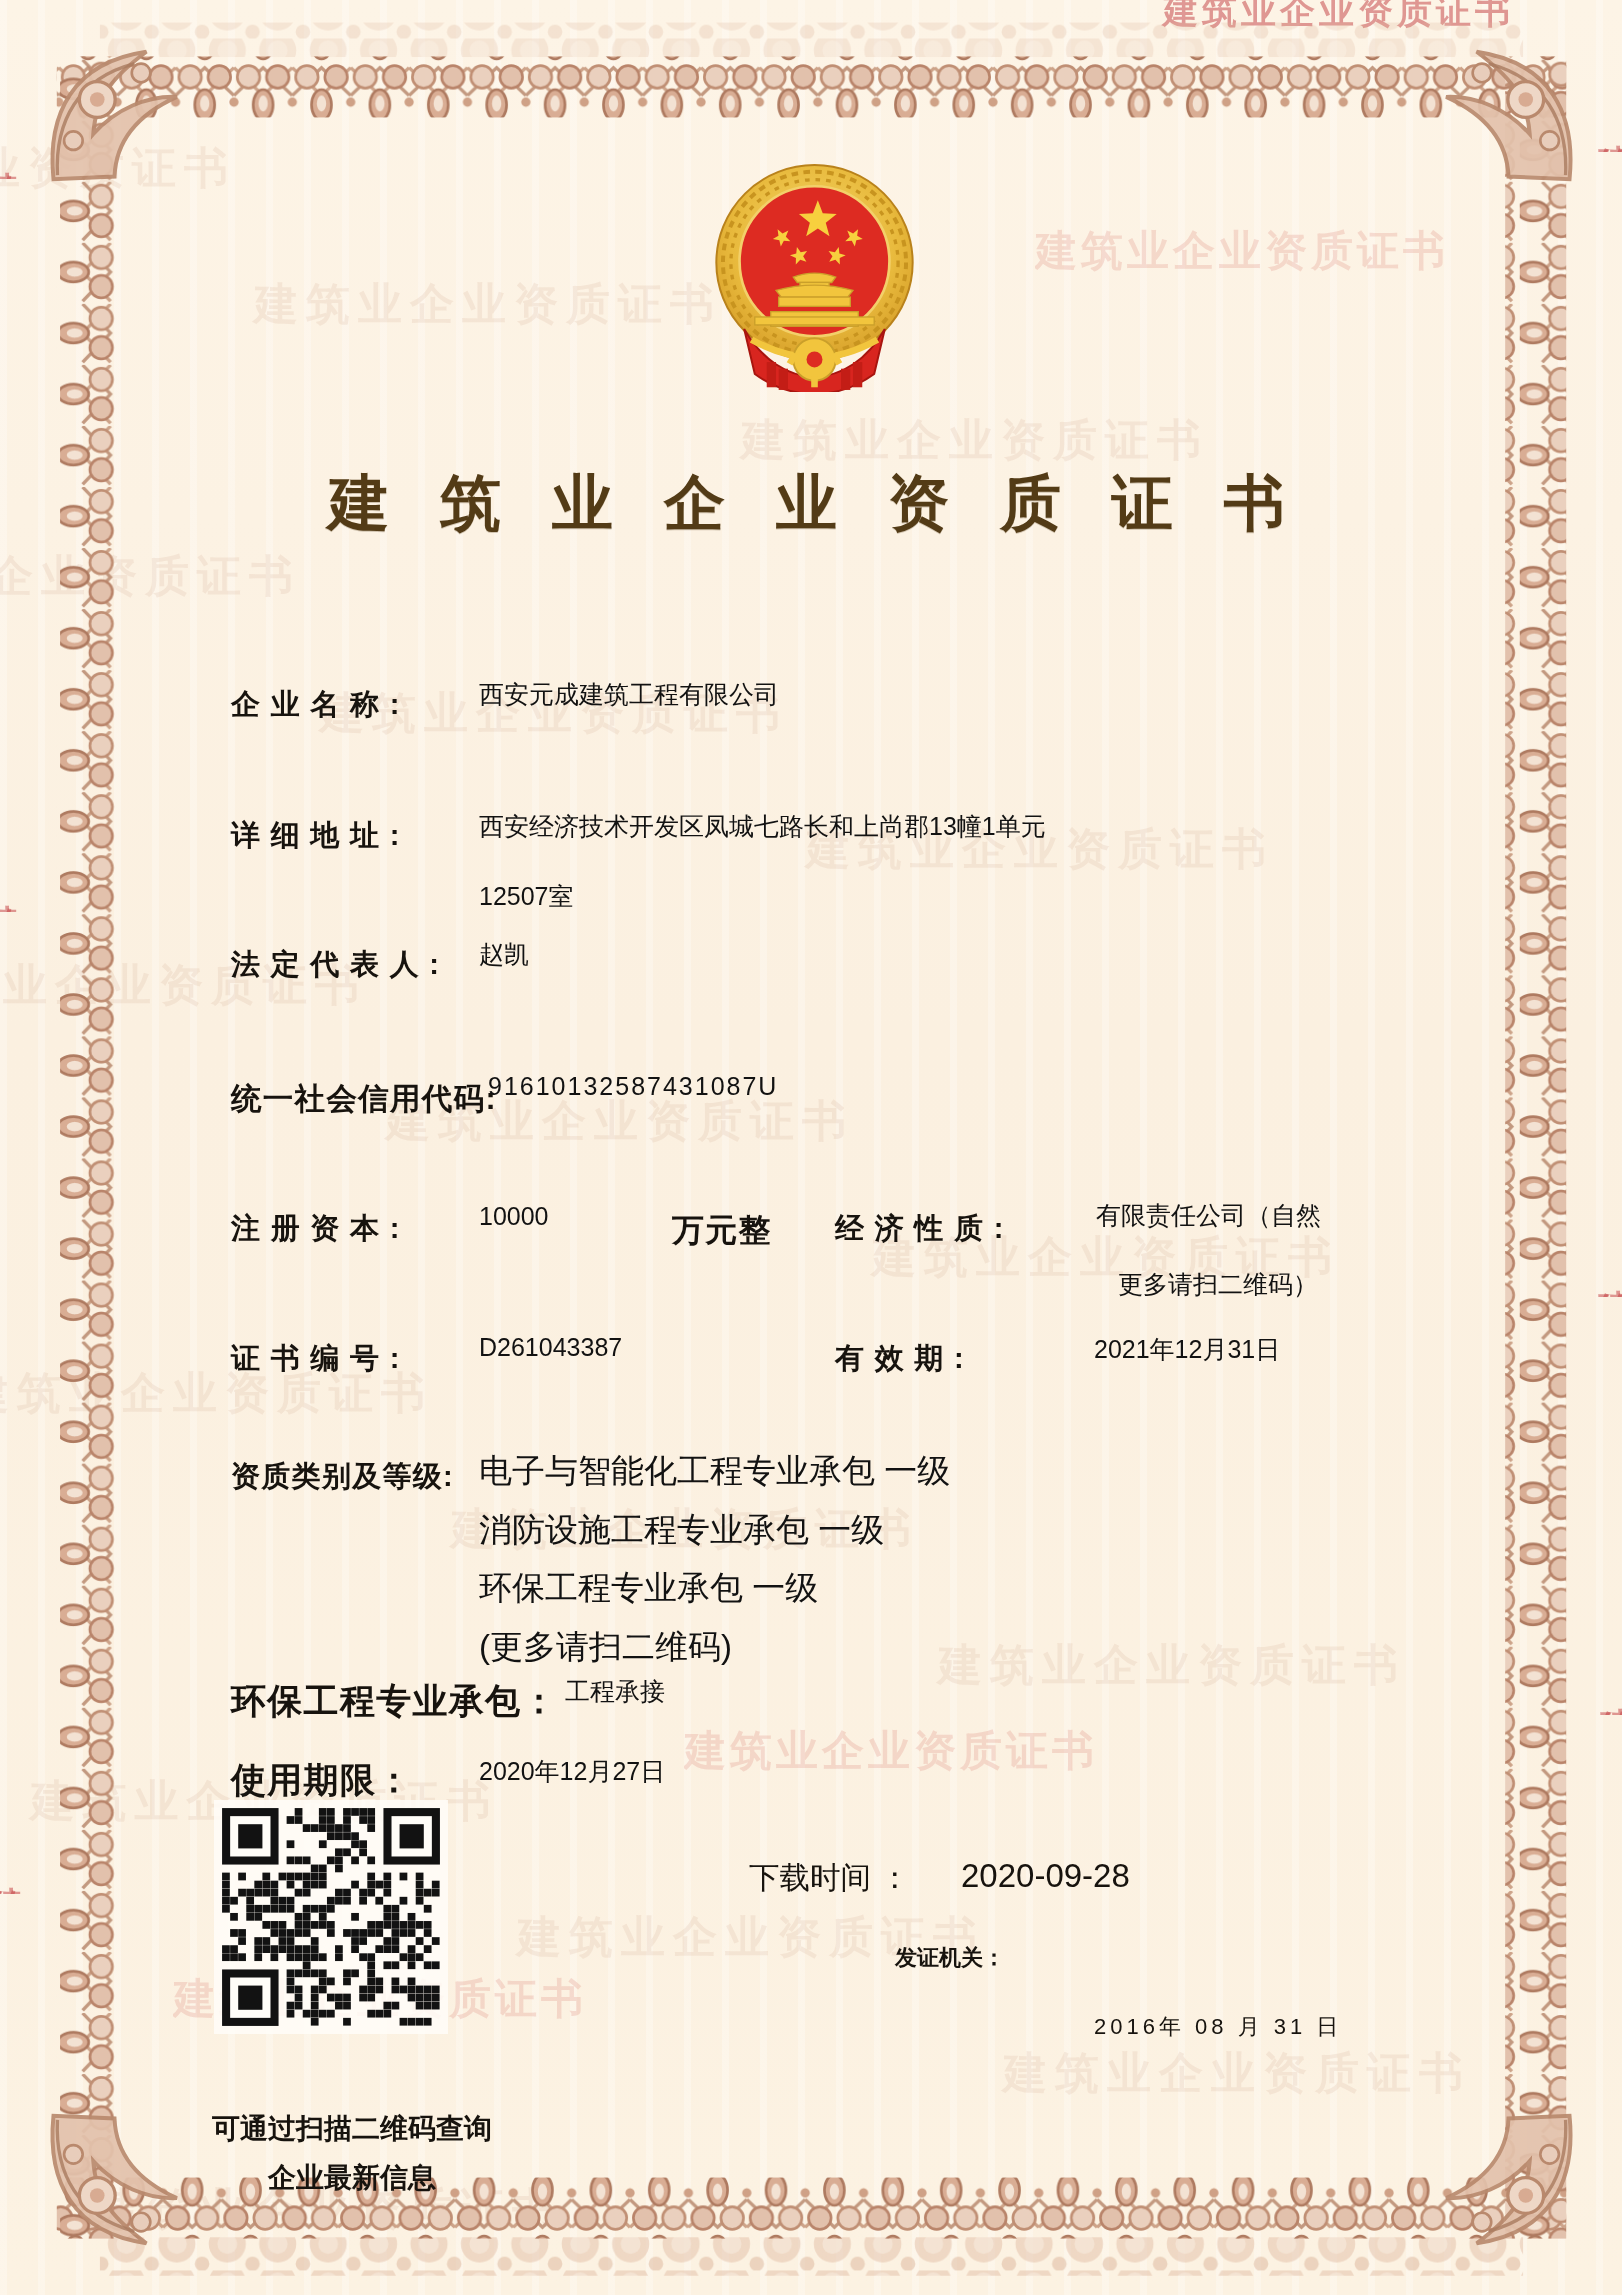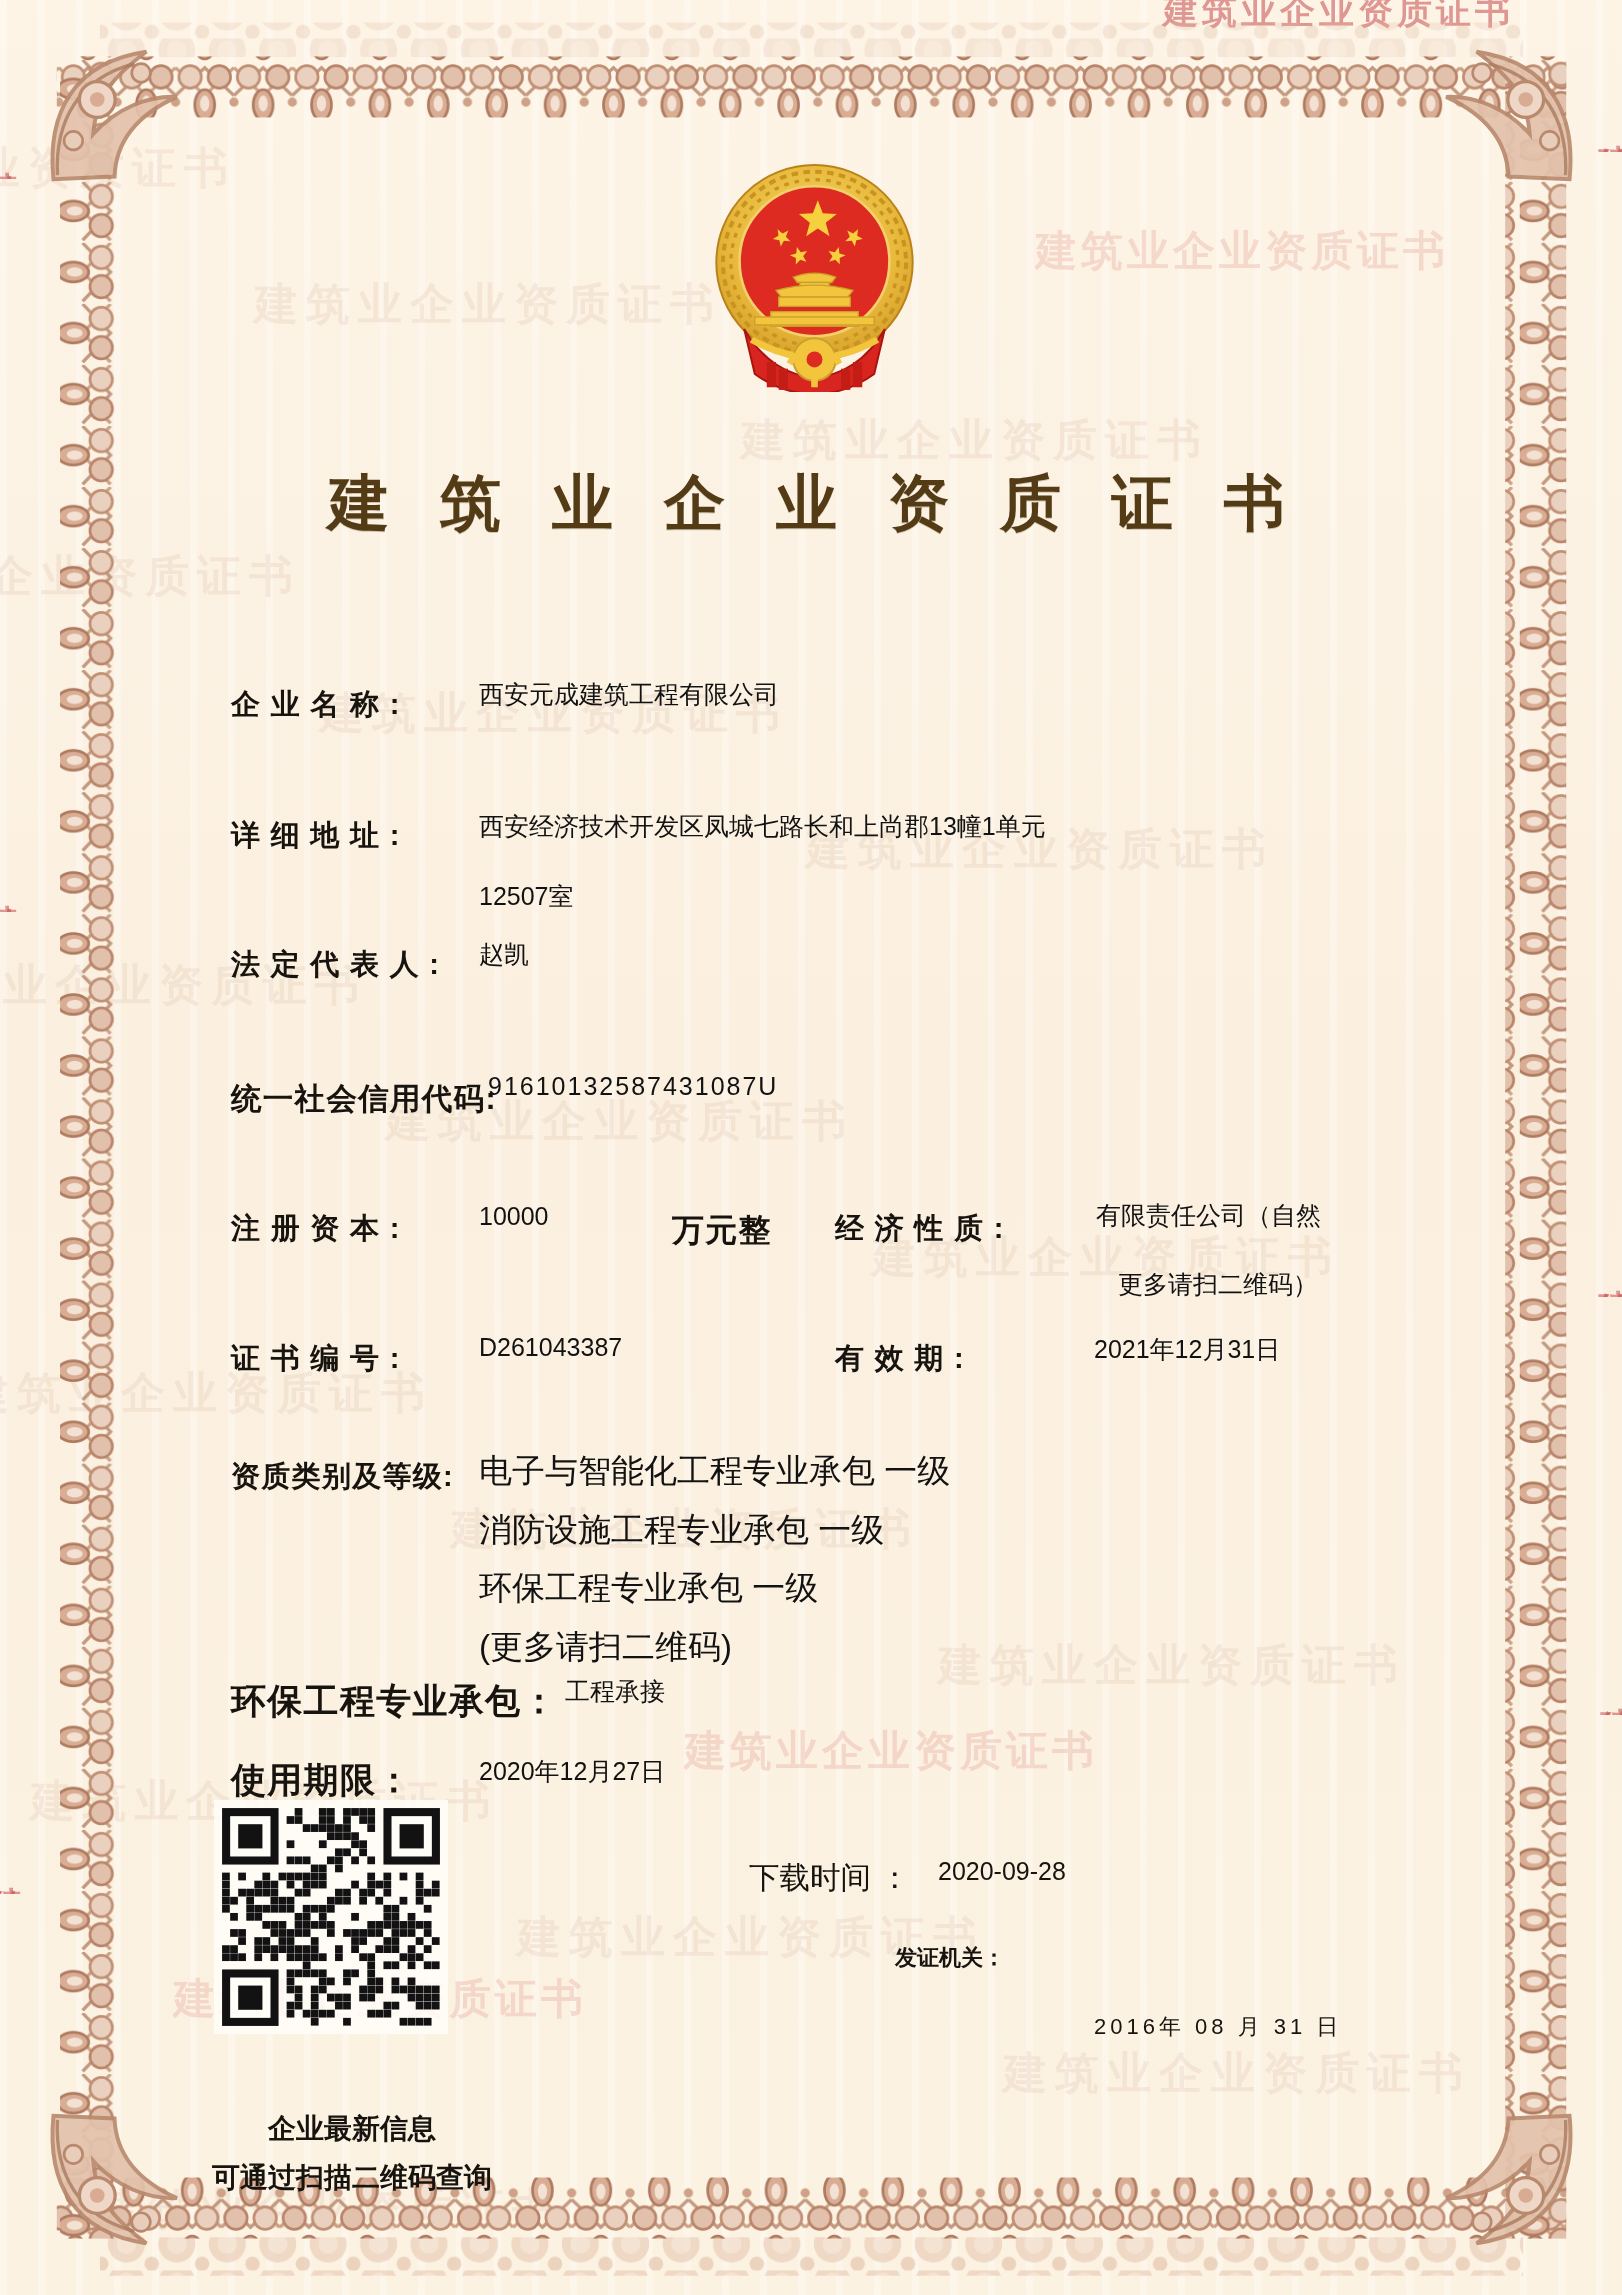--- a/index.html
+++ b/index.html
@@ -525,7 +525,7 @@
   </svg>
 
   <span class="t mid" style="left:749px;top:1858px">下载时间 ：</span>
-  <span class="t mid" style="left:938px;top:1857px;font-size:25px">2020-09-28</span>
+  <span class="t mid" style="left:961px;top:1857px;font-size:33px">2020-09-28</span>
 
   <span class="t issue" style="left:895px;top:1943px;font-weight:700">发证机关：</span>
 

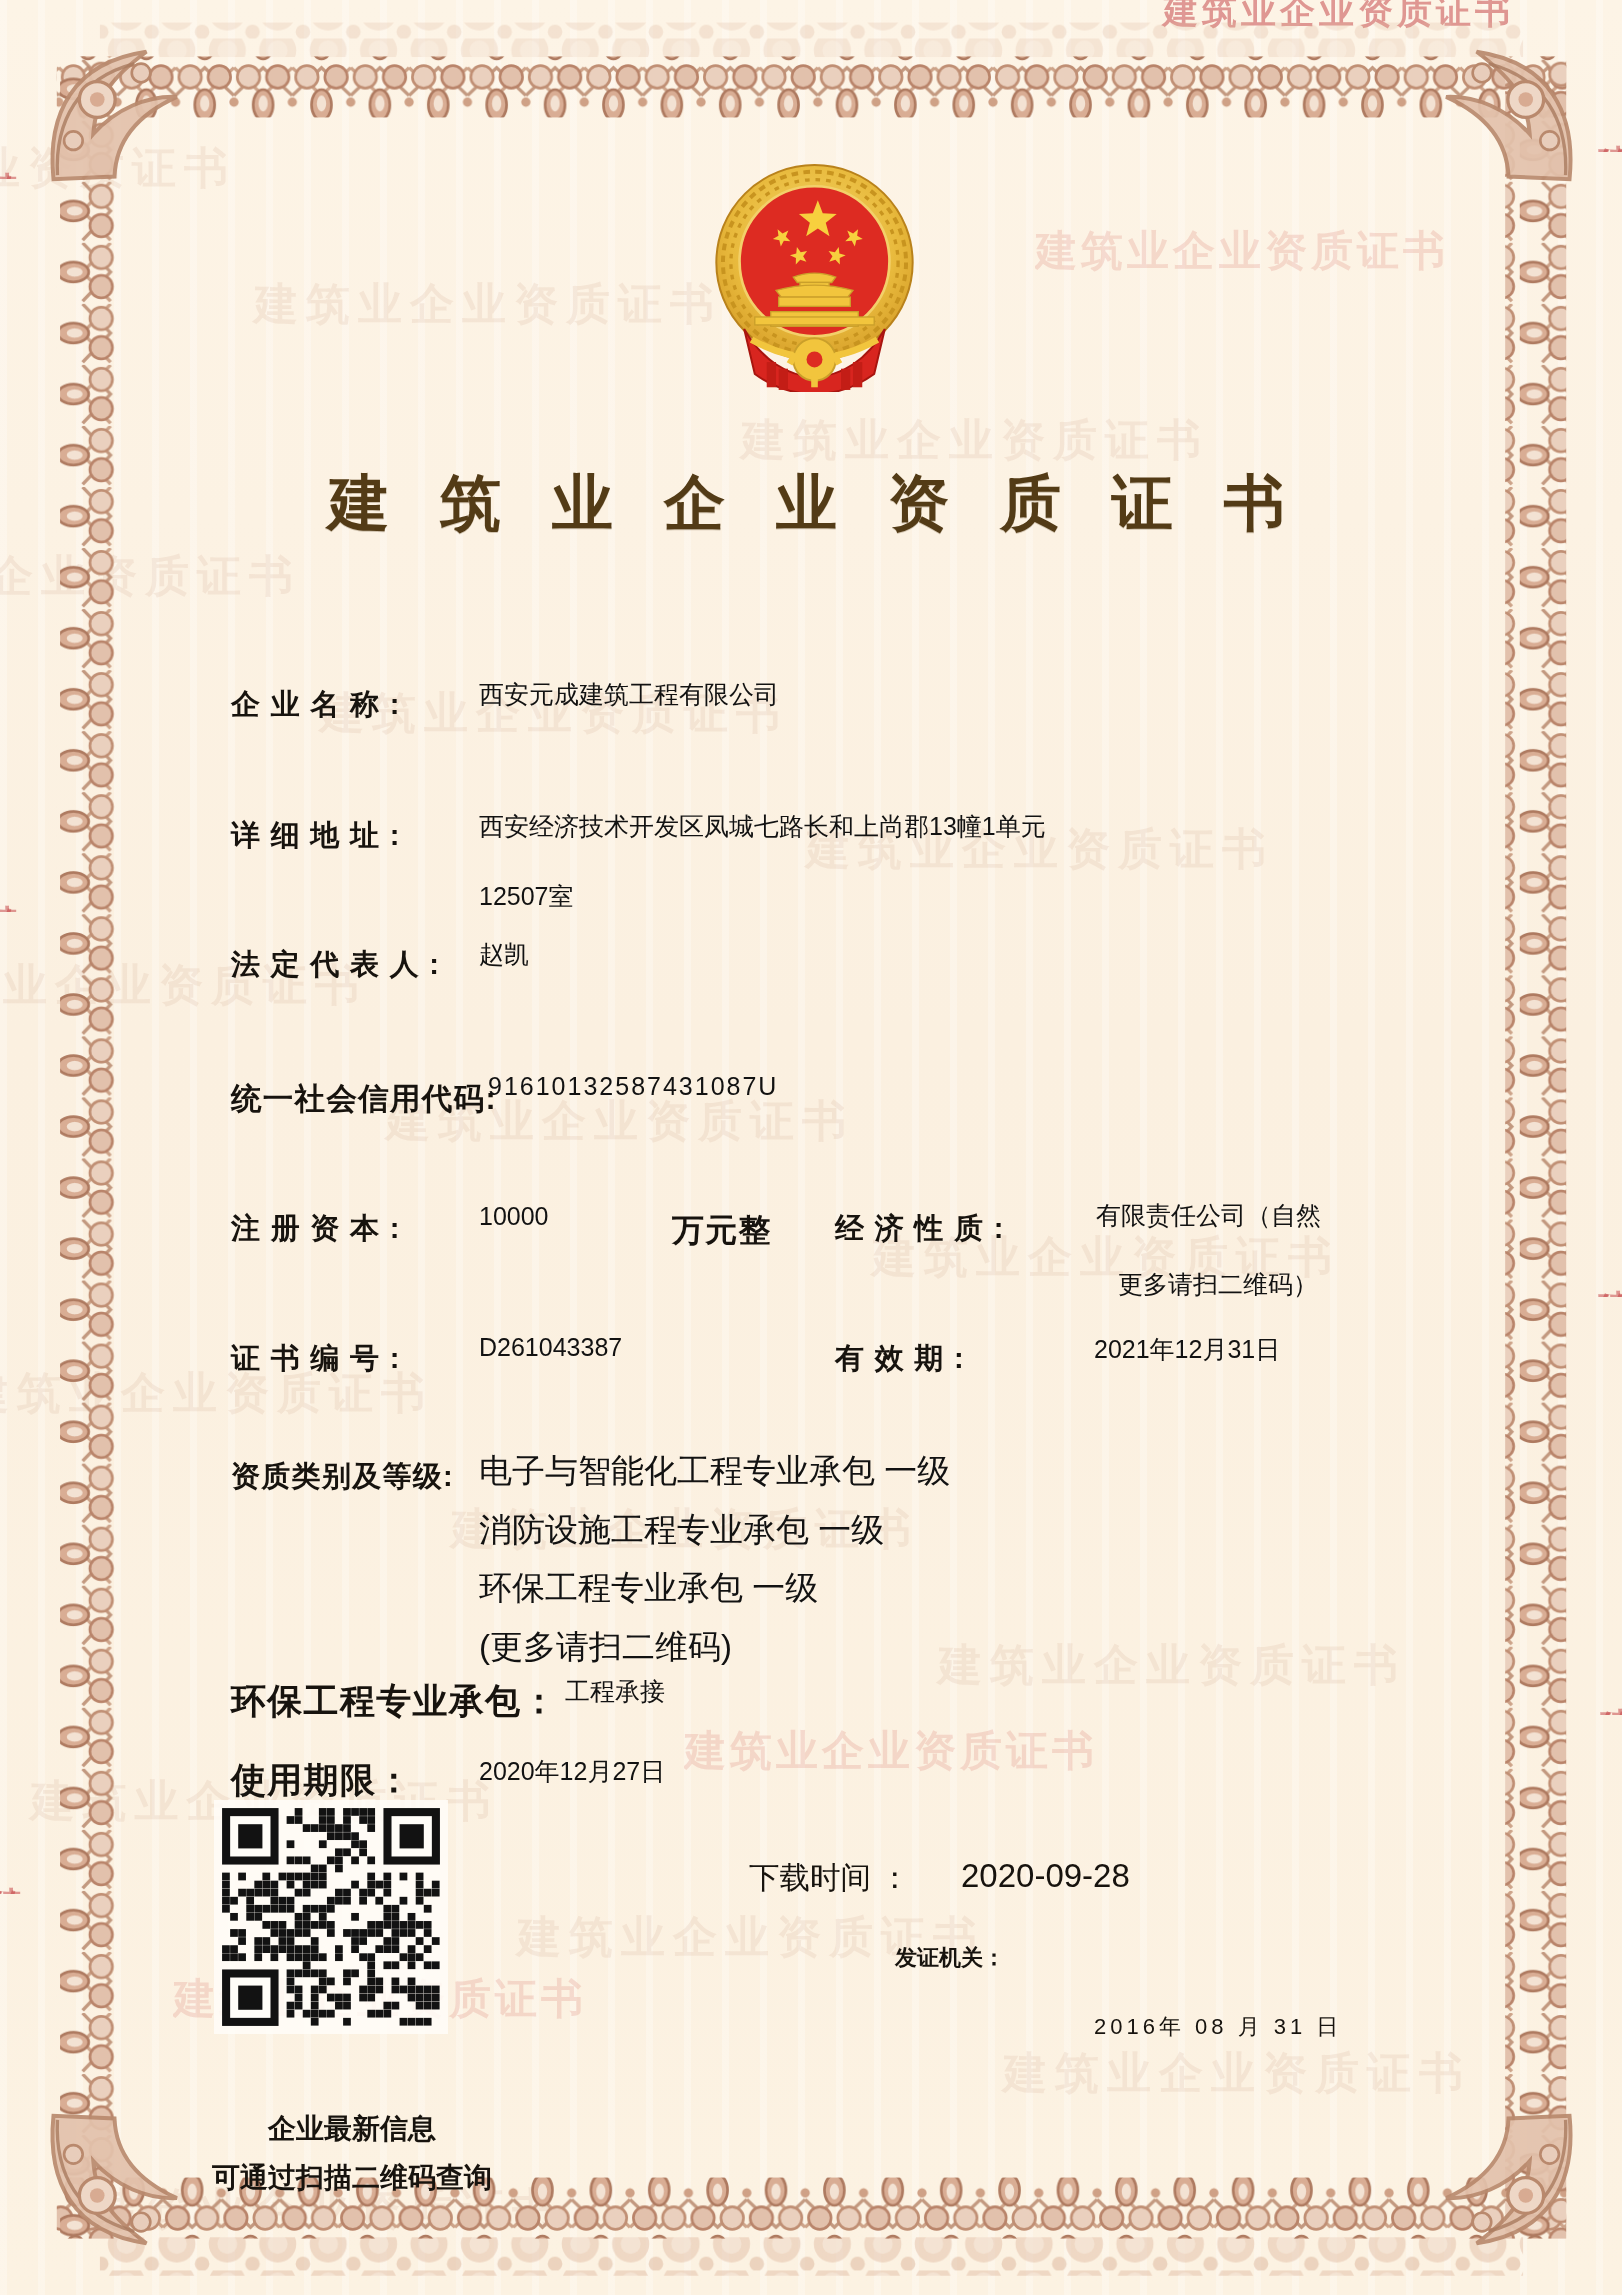--- a/index.html
+++ b/index.html
@@ -532,8 +532,8 @@
   <span class="t issue" style="left:1094px;top:2012px;letter-spacing:4px">2016年 08 月 31 日</span>
 
   <div class="note">
+    <div>可通过扫描二维码查询</div>
     <div>企业最新信息</div>
-    <div>可通过扫描二维码查询</div>
   </div>
 
 </div>

